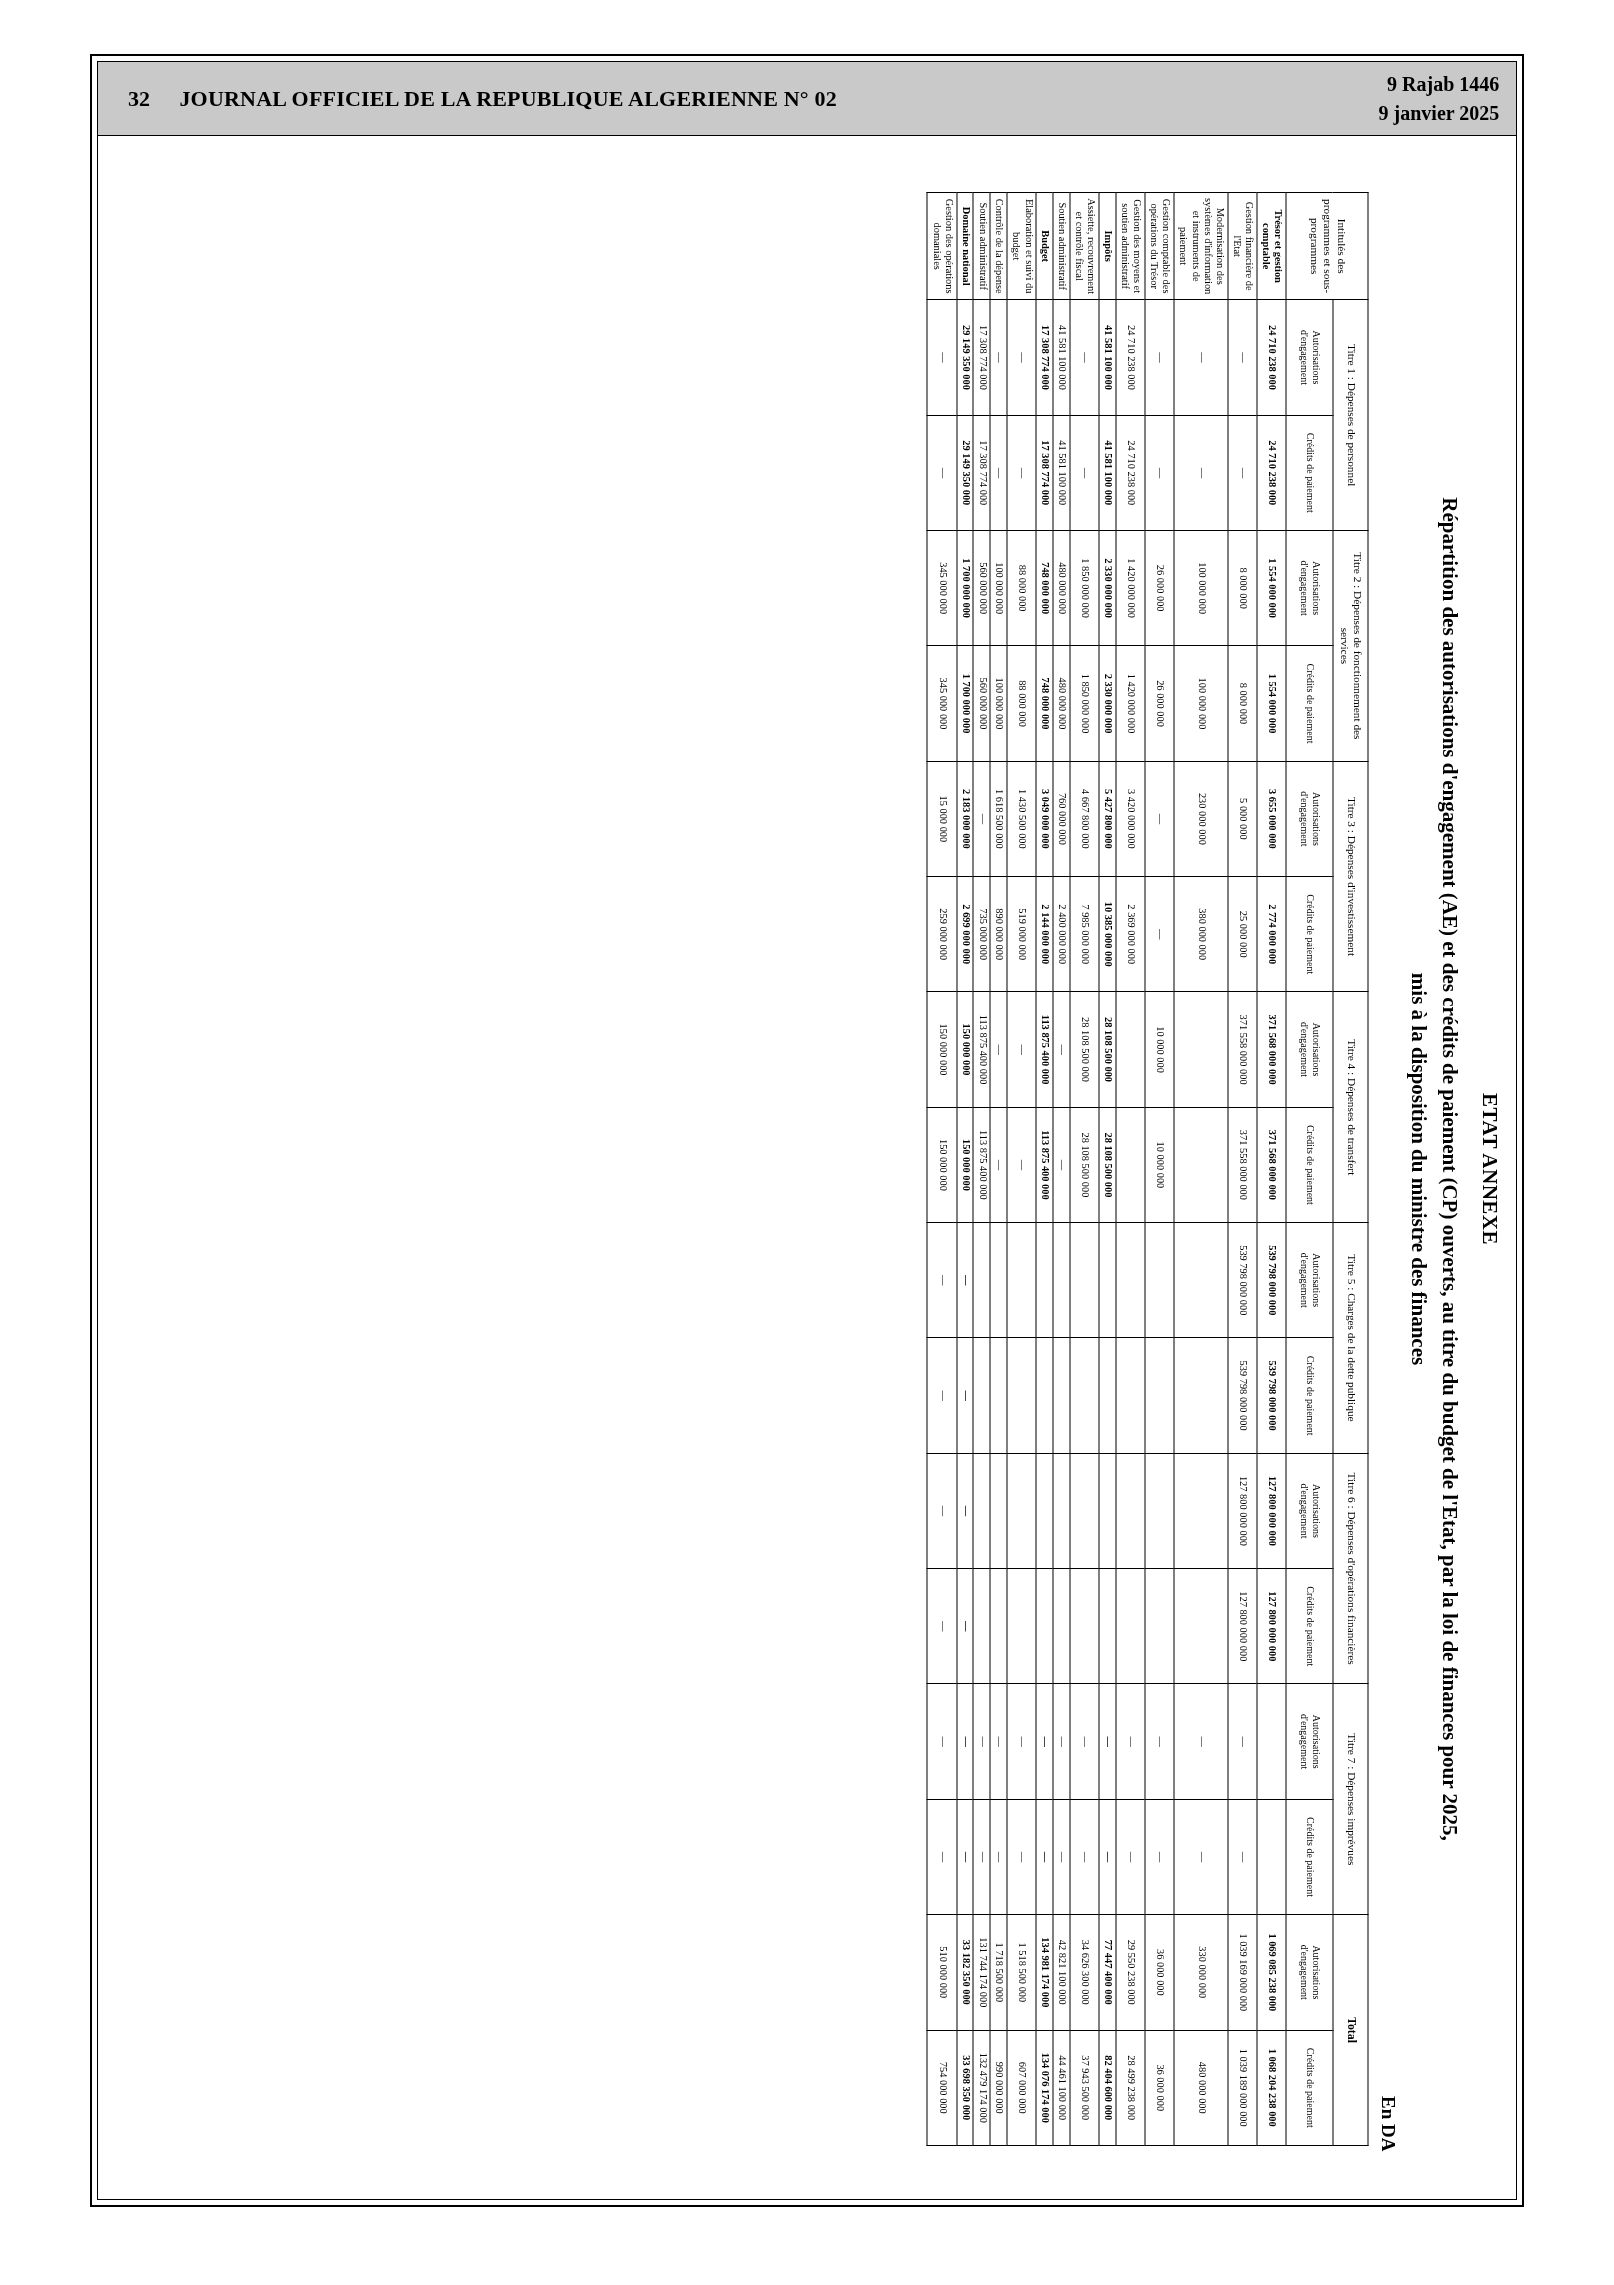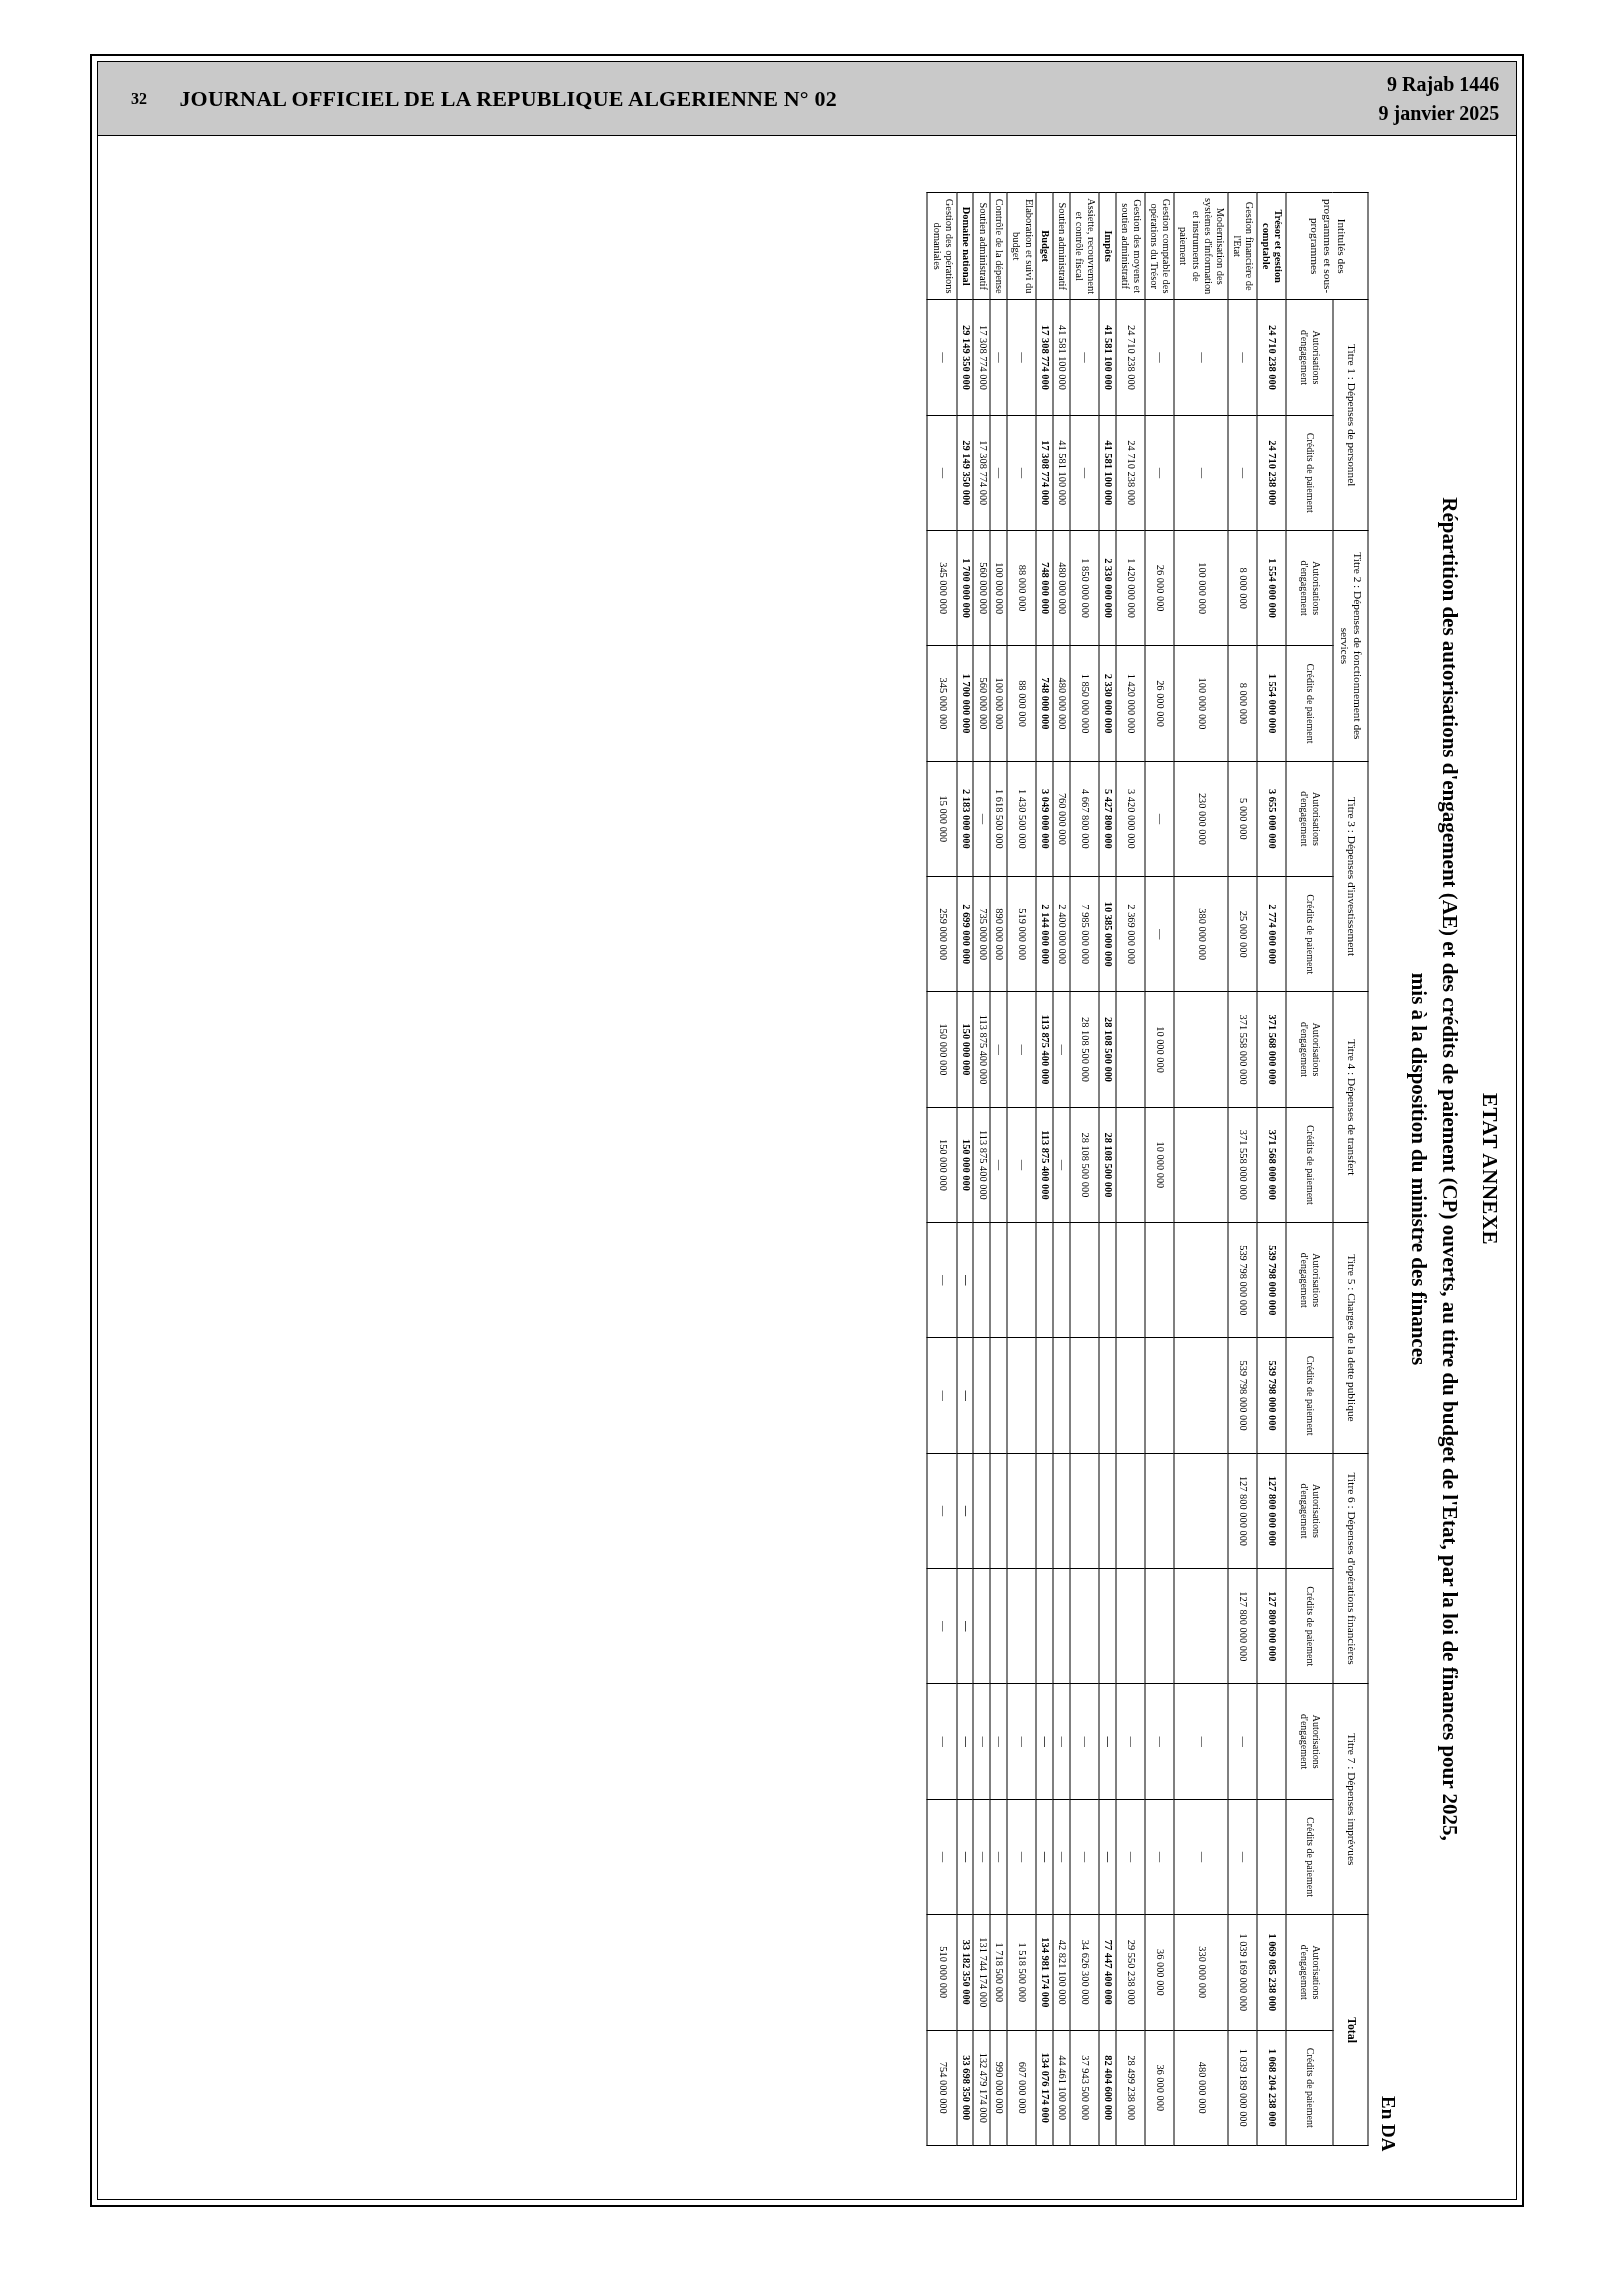--- a/index.html
+++ b/index.html
@@ -49,7 +49,7 @@
   }
   .hdr-page-no {
     font-weight: bold;
-    font-size: 16px;
+    font-size: 22px;
     width: 81px;
     text-align: center;
     flex: none;

